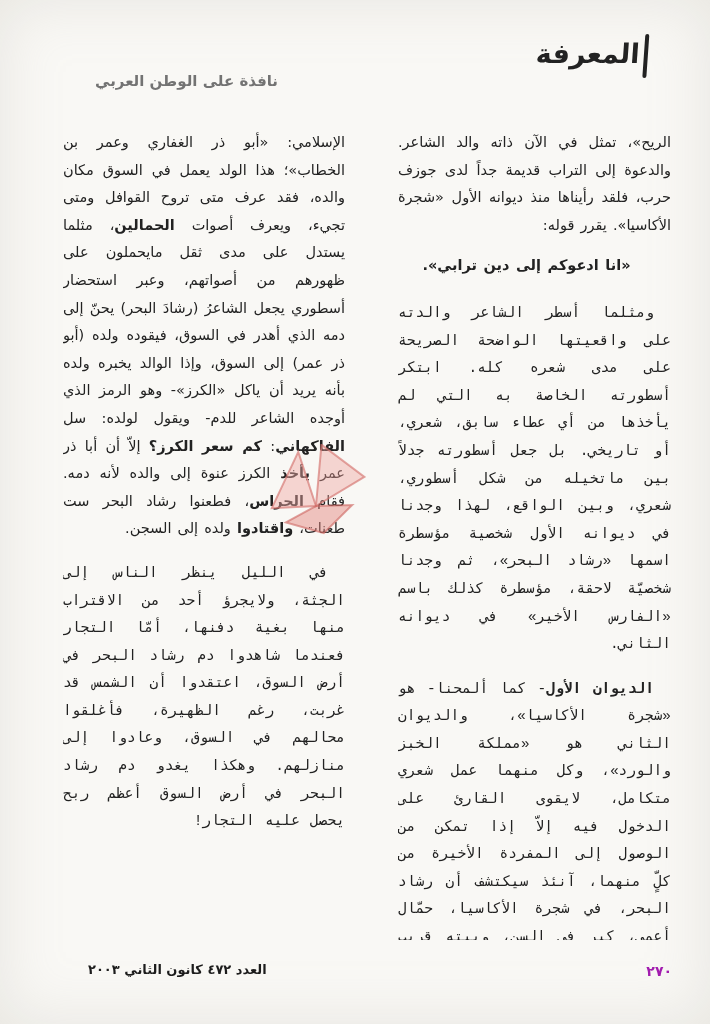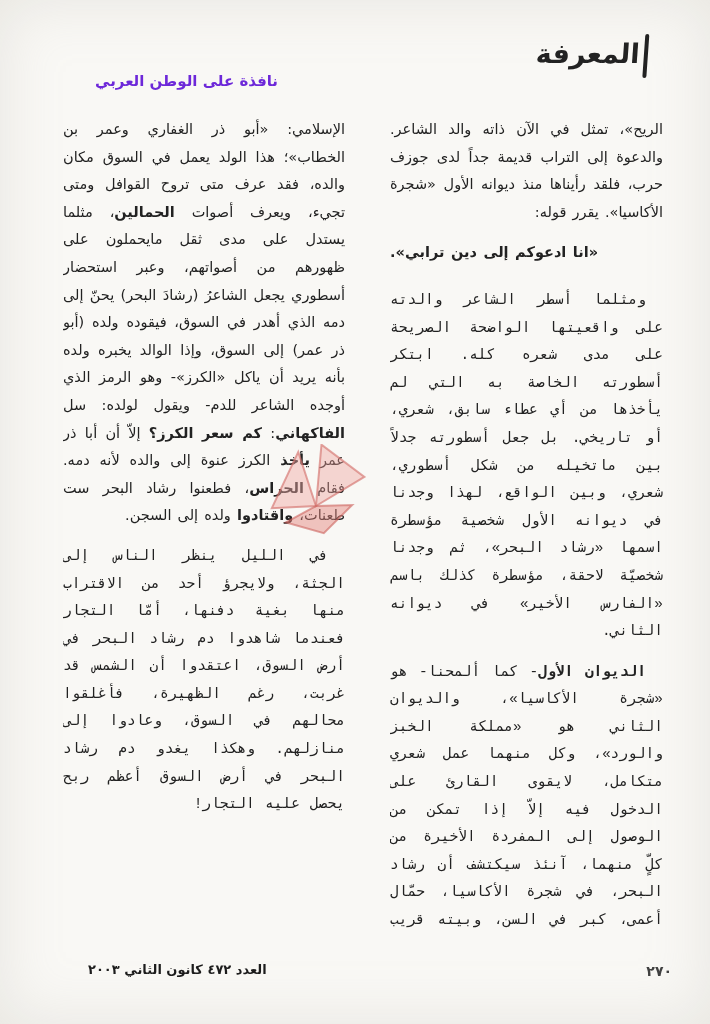--- a/index.html
+++ b/index.html
@@ -25,7 +25,7 @@
   }
   .section-title{
     position:absolute; top:72px; left:95px;
-    font-size:15px; font-weight:bold; color:#6d28d9;
+    font-size:15px; font-weight:bold; color:#737373;
     direction:rtl;
   }
   

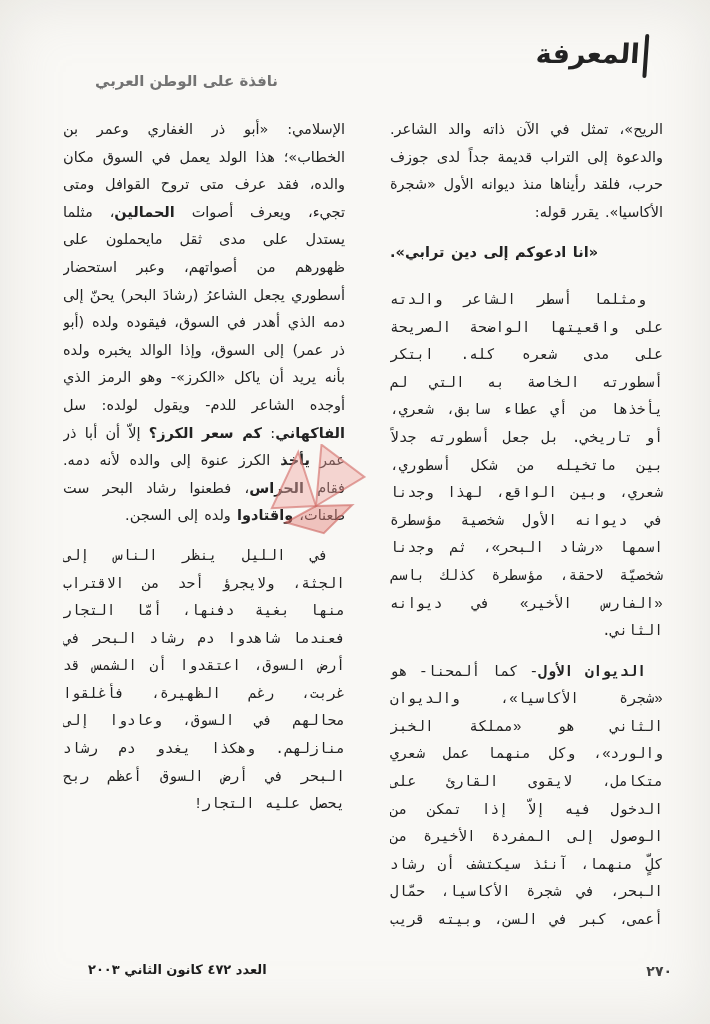--- a/index.html
+++ b/index.html
@@ -37,7 +37,7 @@
   }
   .col-right{ right:47px; width:273px; }
   .col-left { left:63px;  width:282px; }
-  .para{ margin:4px 0 13px 0; }
+  .para{ margin:17px 0 13px 0; }
   .para.indent{ text-indent:17px;font-family:Liberation Mono, monospace; }
   .para.quote{ margin:6px 16px 20px 0; text-align:left; }
   .bold{ font-weight:bold; }

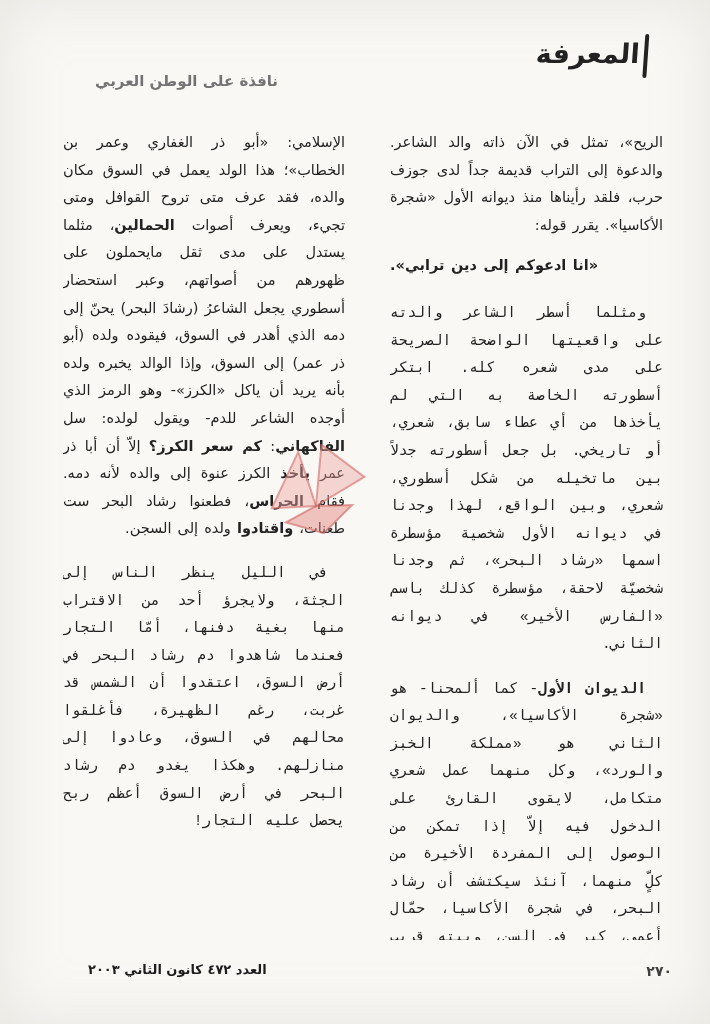--- a/index.html
+++ b/index.html
@@ -35,7 +35,7 @@
     font-size:14.5px; line-height:27.6px;
     color:#222; word-spacing:1.5px;
   }
-  .col-right{ right:47px; width:273px; }
+  .col-right{ right:39px; width:273px; }
   .col-left { left:63px;  width:282px; }
   .para{ margin:17px 0 13px 0; }
   .para.indent{ text-indent:17px;font-family:Liberation Mono, monospace; }

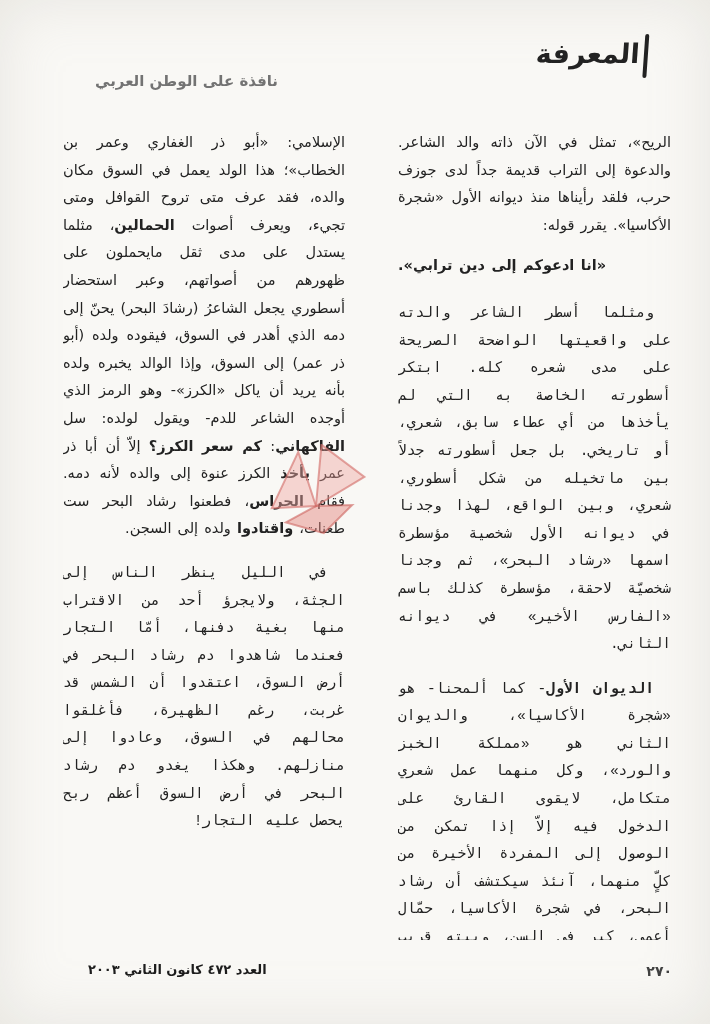--- a/index.html
+++ b/index.html
@@ -39,7 +39,7 @@
   .col-left { left:63px;  width:282px; }
   .para{ margin:17px 0 13px 0; }
   .para.indent{ text-indent:17px;font-family:Liberation Mono, monospace; }
-  .para.quote{ margin:6px 16px 20px 0; text-align:left; }
+  .para.quote{ margin:6px 16px 20px 0; text-align:center; }
   .bold{ font-weight:bold; }
   
   .watermark{ position:absolute; left:0; top:0; width:710px; height:1024px; pointer-events:none; }

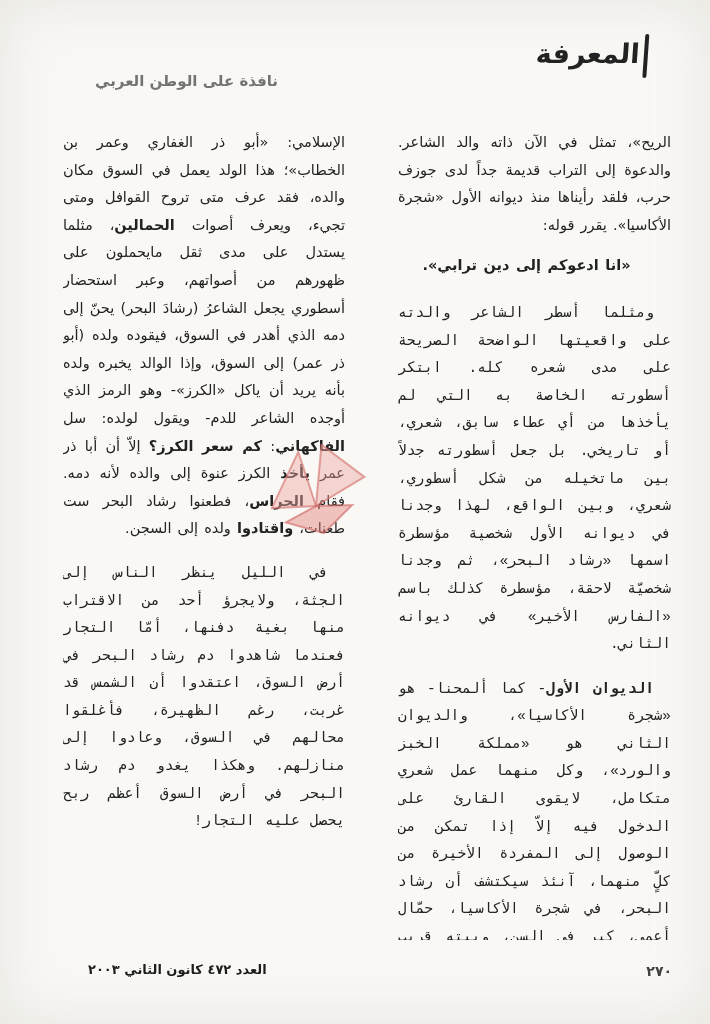--- a/index.html
+++ b/index.html
@@ -63,7 +63,7 @@
   }
   .footer-pageno{
     position:absolute; right:38px; top:963px;
-    font-size:14px; font-weight:bold; color:#404040;
+    font-size:14px; font-weight:bold; color:#a21caf;
   }
 </style>
 </head>

